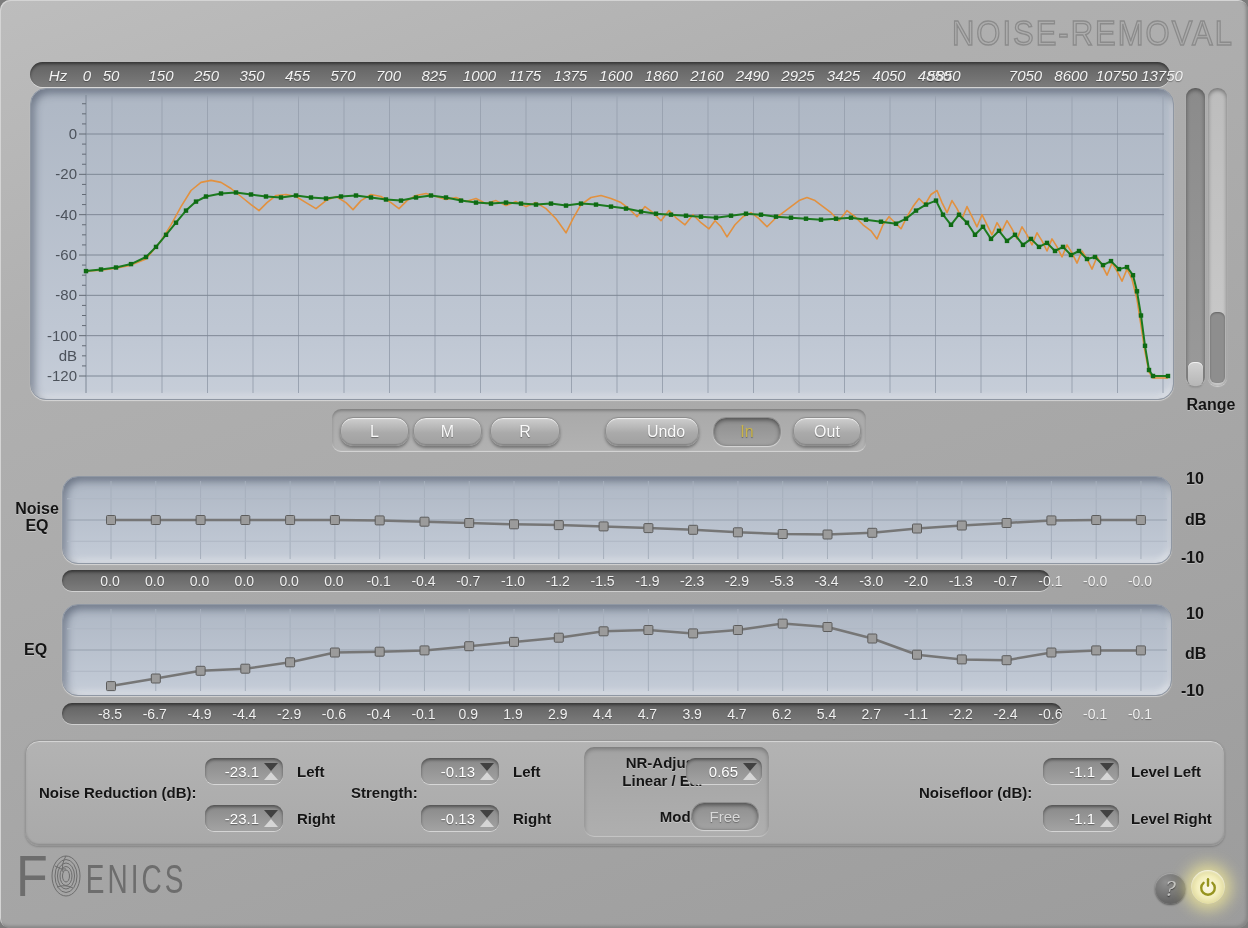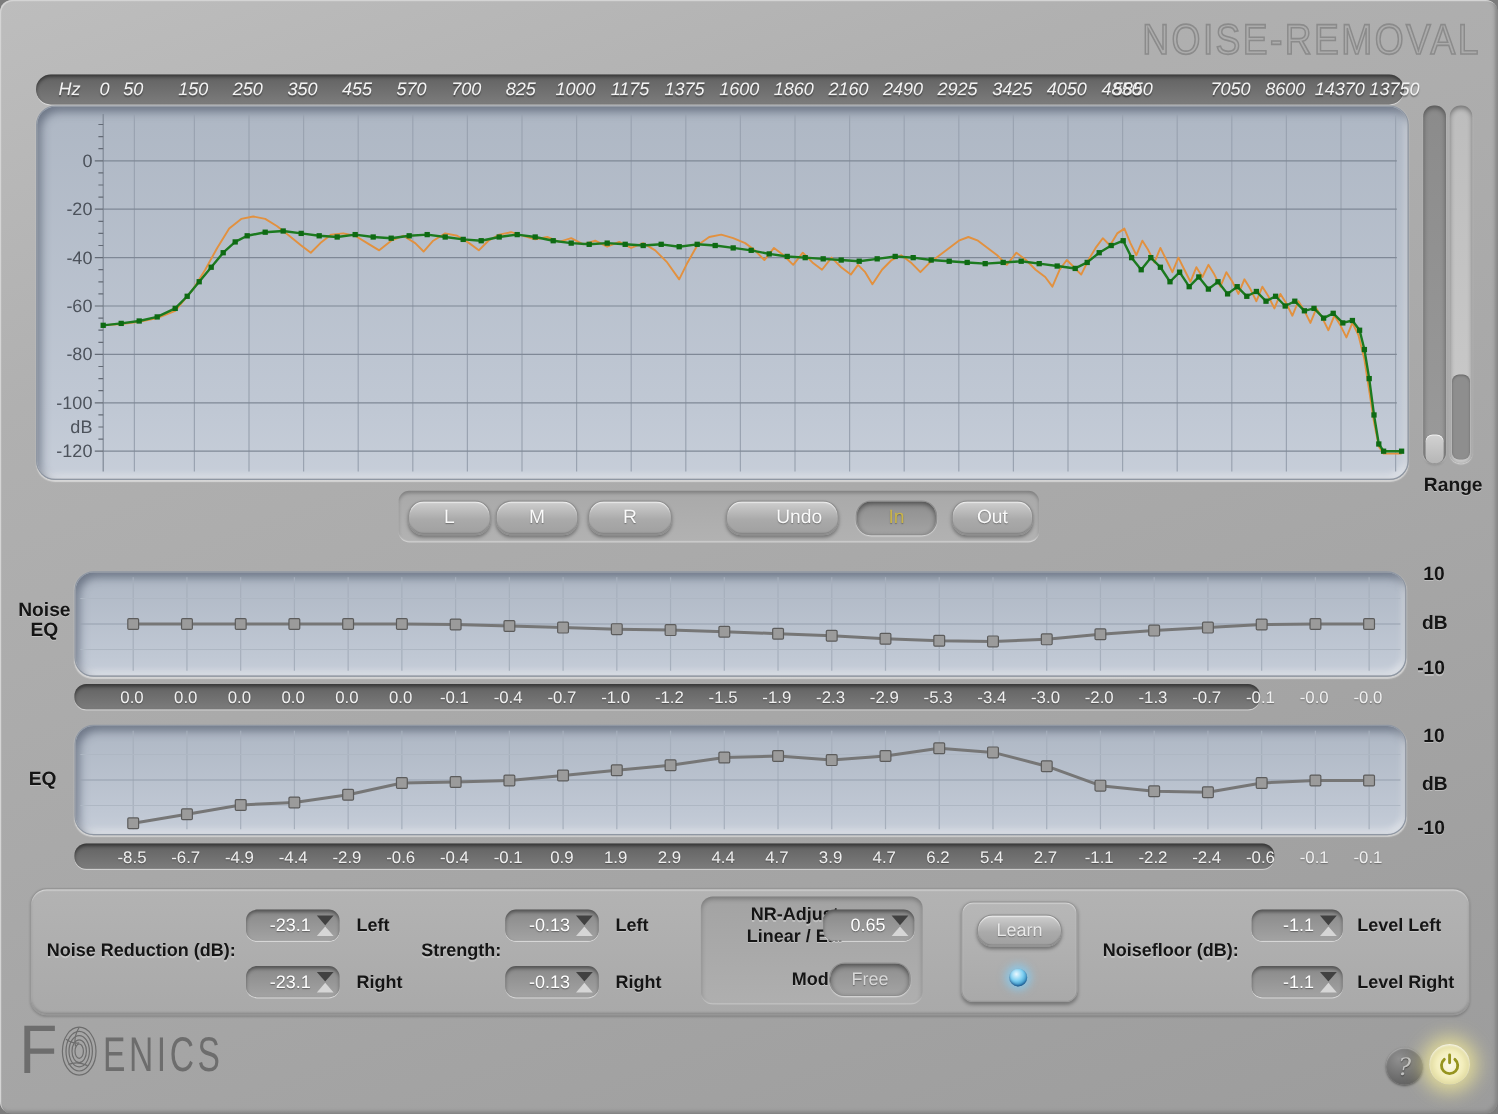--- a/index.html
+++ b/index.html
@@ -113,7 +113,7 @@
       <span class="freq-label" style="left: 914px;">5850</span>
       <span class="freq-label" style="left: 995.5px;">7050</span>
       <span class="freq-label" style="left: 1041px;">8600</span>
-      <span class="freq-label" style="left: 1086.5px;">14370</span>
+      <span class="freq-label" style="left: 1086.5px;">10750</span>
       <span class="freq-label" style="left: 1132px;">13750</span>
     </div>
 

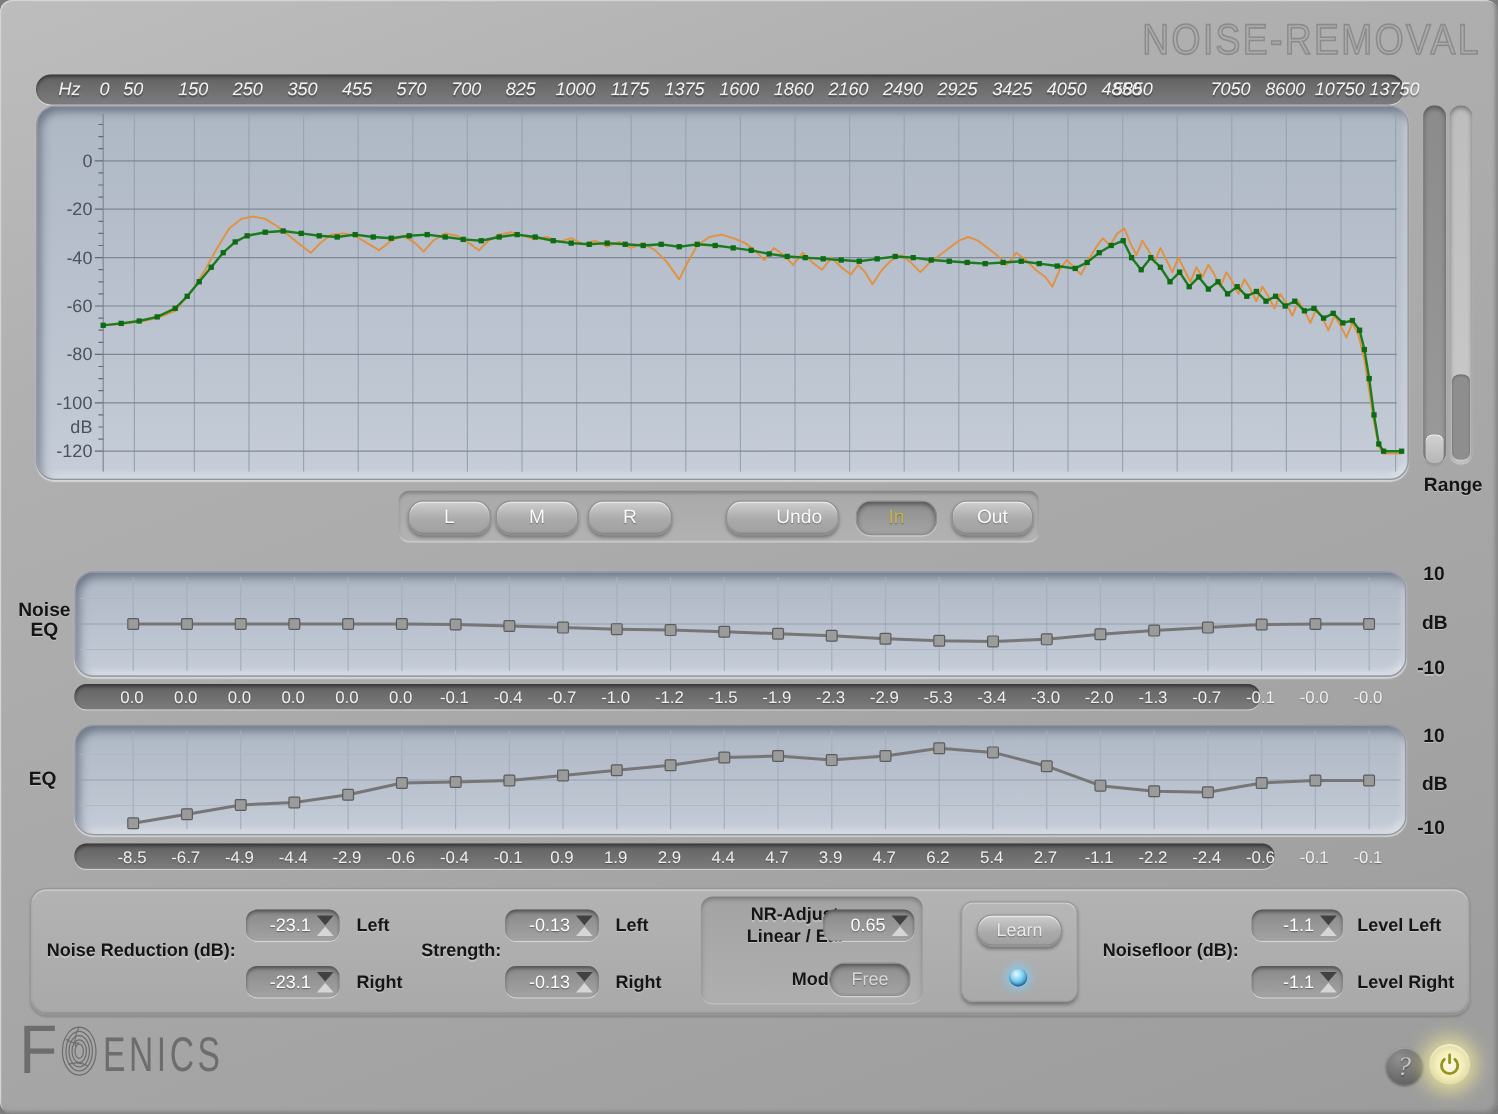--- a/index.html
+++ b/index.html
@@ -542,12 +542,6 @@
       </div>
     </div>
 
-    <div class="island" style="left:775px;top:10px;width:95px;height:82px;">
-      <div class="btn" style="left:12px;top:10px;width:69px;height:25px;font-size:15px;color:#e9e9e9;">
-        <span>Learn</span>
-      </div>
-      <div class="led" style="left:39px;top:55px;"></div>
-    </div>
 
     <div class="blabel" style="left:893px;top:43px;">Noisefloor (dB):</div>
     <div class="spin" style="left:1017px;top:17px;width:76px;">

